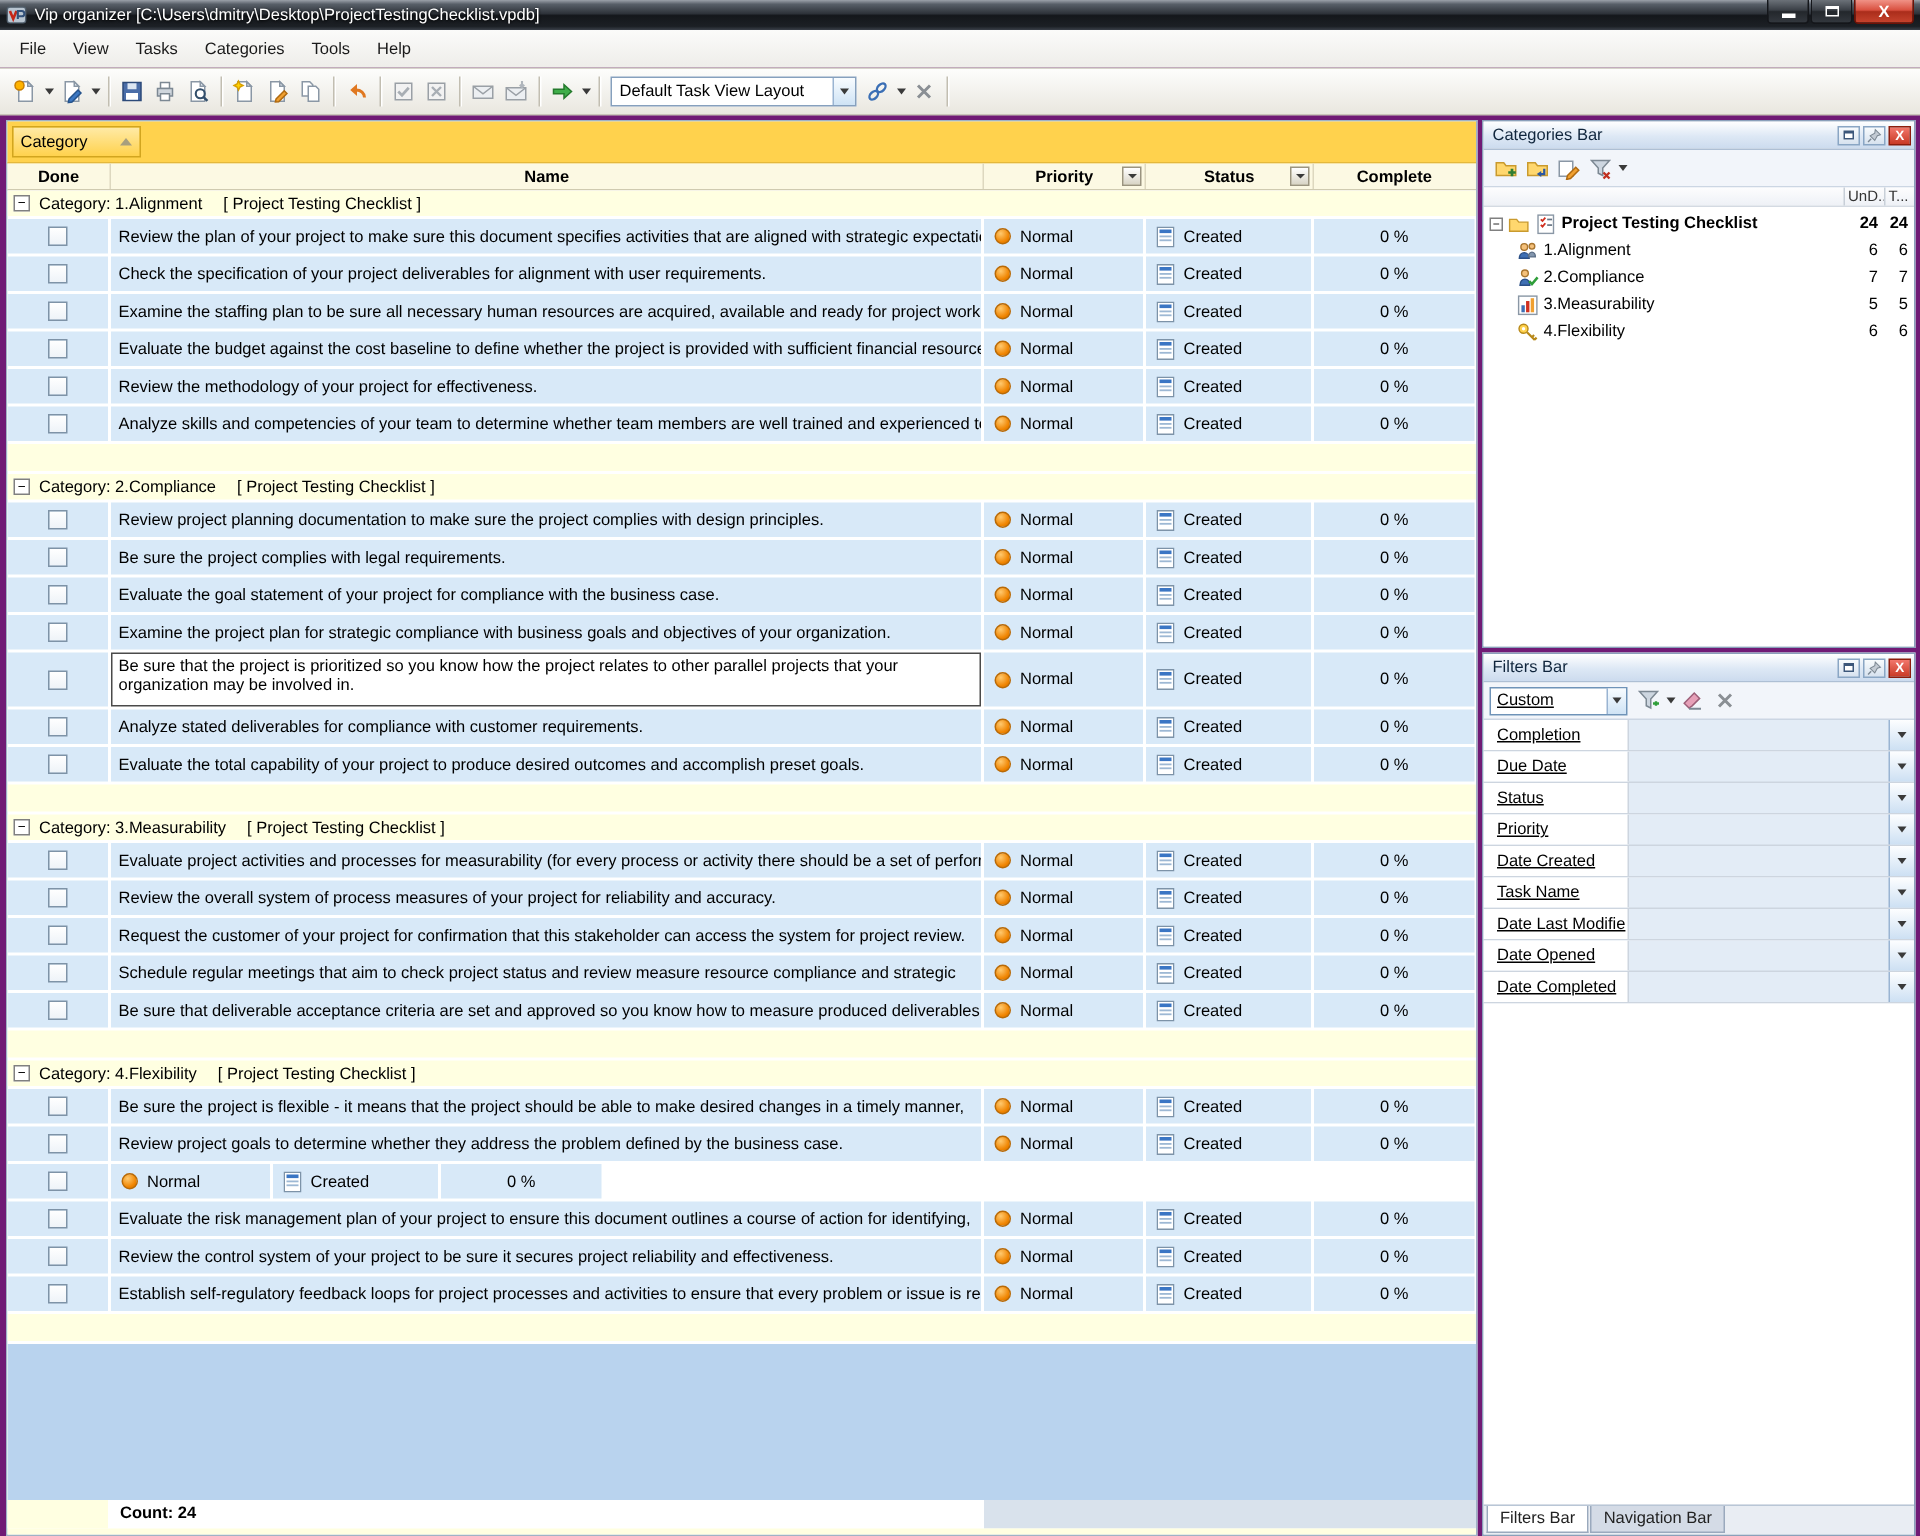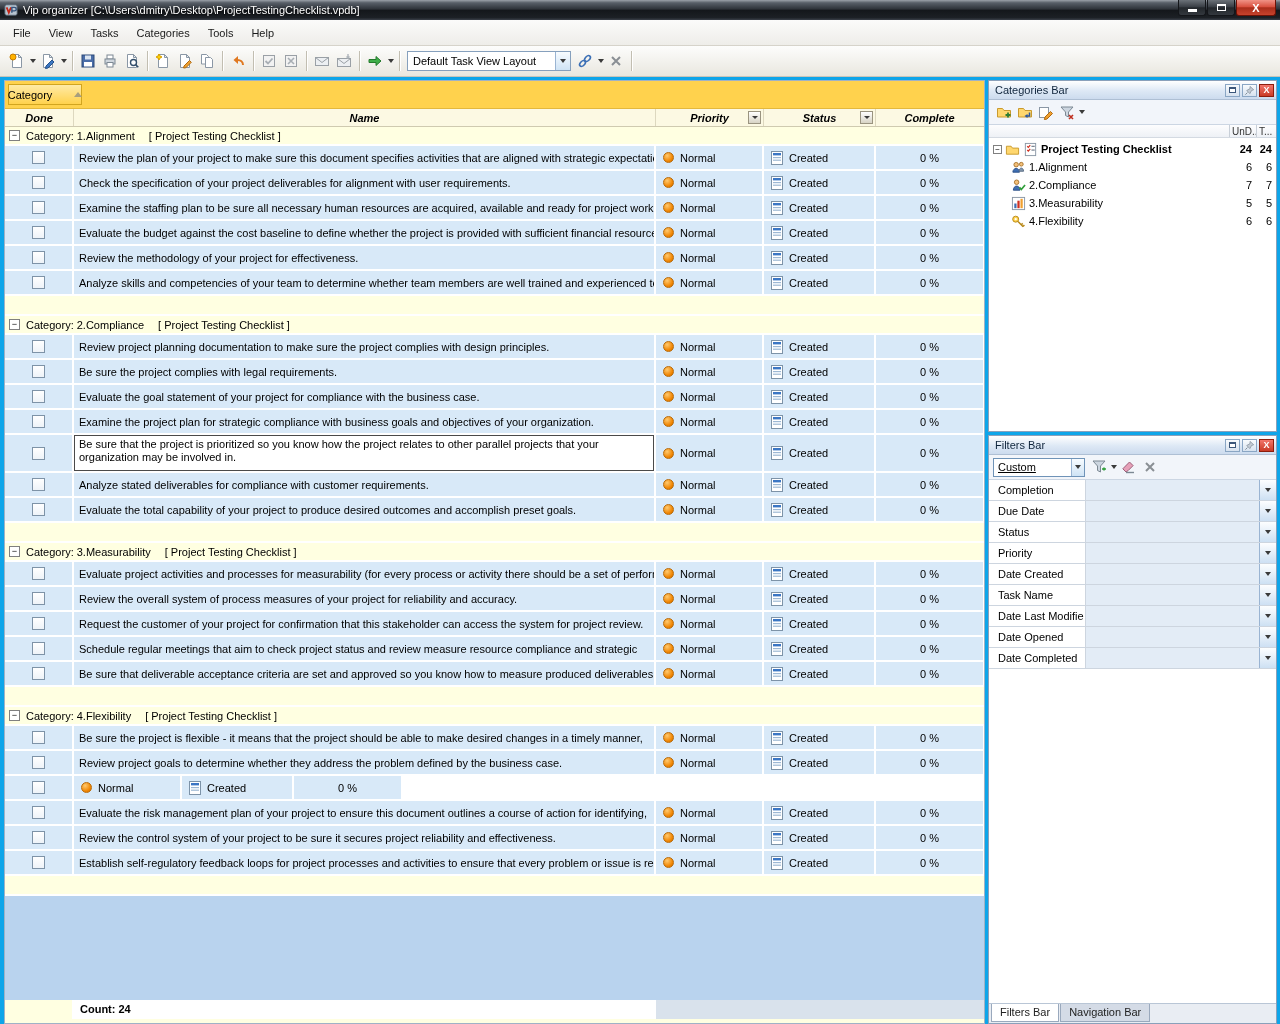--- a/index.html
+++ b/index.html
@@ -4,7 +4,7 @@
 <style>
   * { margin:0; padding:0; box-sizing:border-box; }
   body { font-family:"Liberation Sans", sans-serif; font-size:11px; background:#000; }
-  .screen { width:1280px; height:1024px; overflow:hidden; position:relative; background:#0ea5e9; display:flex; flex-direction:column; }
+  .screen { width:1280px; height:1024px; overflow:hidden; position:relative; background:#701a75; display:flex; flex-direction:column; }
 
   
   .titlebar { height:20px; flex:0 0 20px; display:flex; align-items:center; padding-left:4px; color:#fff;

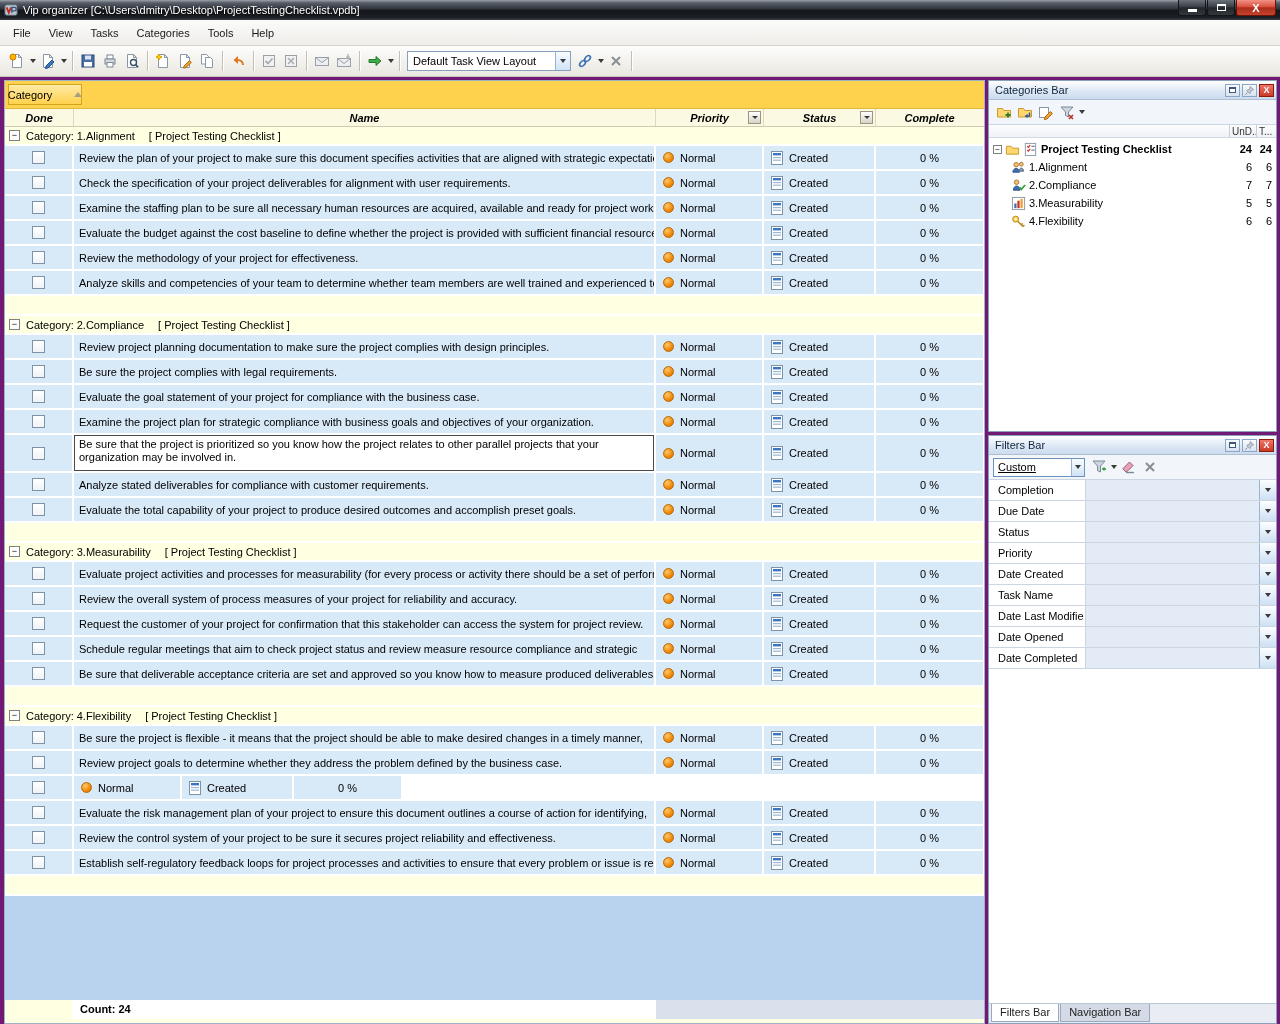--- a/index.html
+++ b/index.html
@@ -39,7 +39,7 @@
 
   
   .cat-band { height:28px; flex:0 0 28px; background:#ffd24d; border-bottom:1px solid #e4b83c; display:flex; align-items:flex-start; padding:3px 0 0 3px; }
-  .cat-tab { height:21px; width:74px; background:linear-gradient(#ffeaa6,#ffd24d); border:1px solid #d2a51f; display:flex; align-items:center; justify-content:center; gap:22px; }
+  .cat-tab { height:21px; width:86px; background:linear-gradient(#ffeaa6,#ffd24d); border:1px solid #d2a51f; display:flex; align-items:center; justify-content:center; gap:22px; }
   .sort-tri { width:0; height:0; border-left:4px solid transparent; border-right:4px solid transparent; border-bottom:5px solid #a89f7e; }
   .grid-colhdr { height:18px; flex:0 0 18px; background:#fcf9e3; border-bottom:1px solid #cfcab0; display:flex; font-weight:bold; }
   .hcell { display:flex; align-items:center; justify-content:center; border-right:1px solid #ddd8bf; position:relative;font-style:italic; }

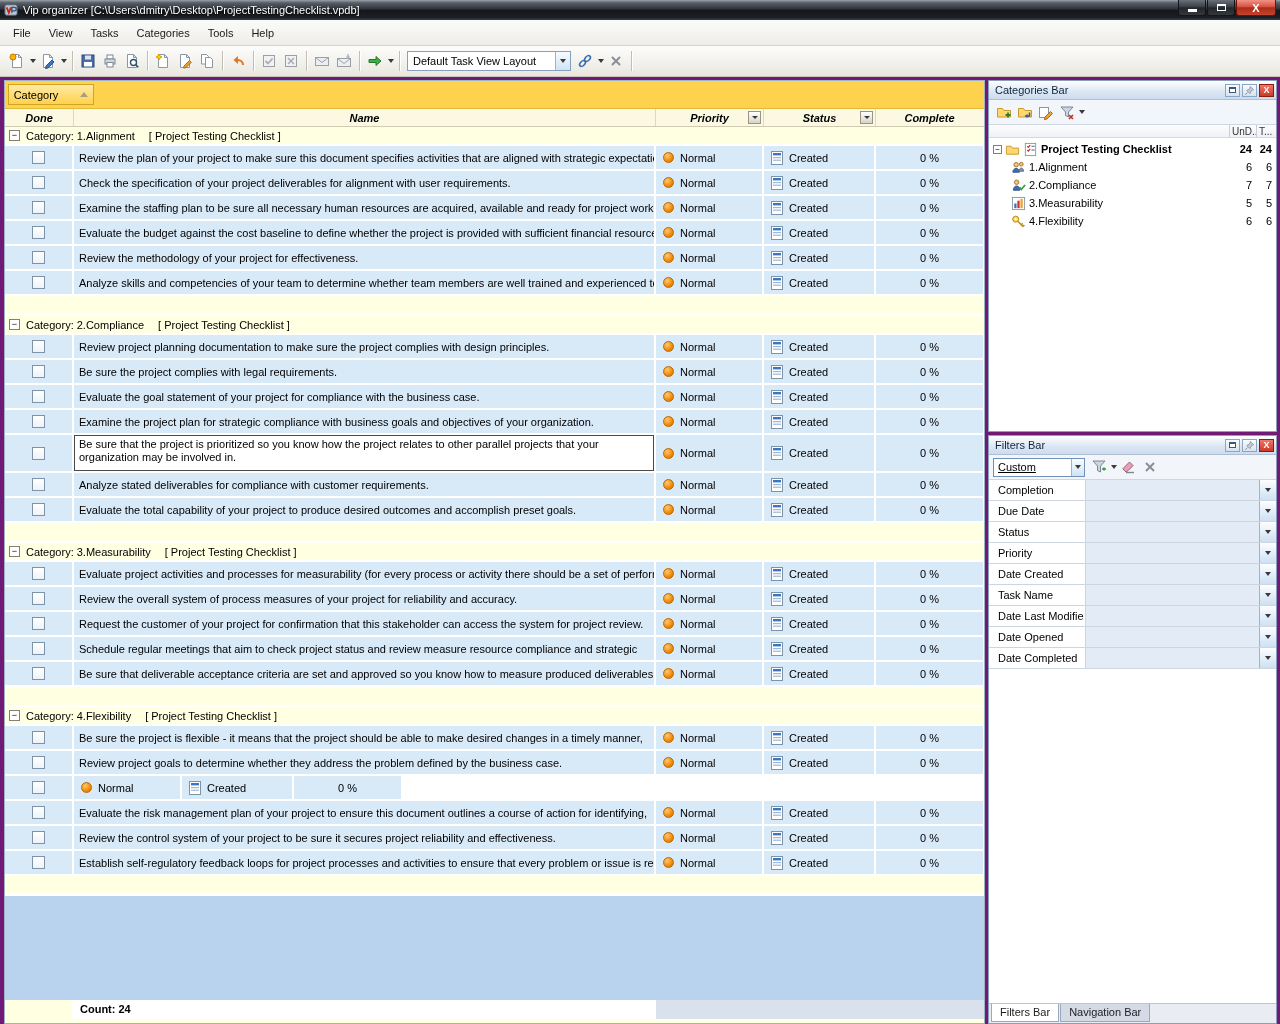--- a/index.html
+++ b/index.html
@@ -42,7 +42,7 @@
   .cat-tab { height:21px; width:86px; background:linear-gradient(#ffeaa6,#ffd24d); border:1px solid #d2a51f; display:flex; align-items:center; justify-content:center; gap:22px; }
   .sort-tri { width:0; height:0; border-left:4px solid transparent; border-right:4px solid transparent; border-bottom:5px solid #a89f7e; }
   .grid-colhdr { height:18px; flex:0 0 18px; background:#fcf9e3; border-bottom:1px solid #cfcab0; display:flex; font-weight:bold; }
-  .hcell { display:flex; align-items:center; justify-content:center; border-right:1px solid #ddd8bf; position:relative;font-style:italic; }
+  .hcell { display:flex; align-items:center; justify-content:center; border-right:1px solid #ddd8bf; position:relative; }
   .h-done{width:69px}.h-name{width:582px}.h-pri{width:108px}.h-status{width:112px}.h-comp{width:107px;border-right:none}
   .filter-btn { position:absolute; right:2px; top:2px; width:13px; height:13px; background:linear-gradient(#ffffff,#d8d4c5); border:1px solid #9a9480; display:flex; align-items:center; justify-content:center; }
   .filter-btn .tri { border-left-width:3px; border-right-width:3px; border-top-width:3.5px; }

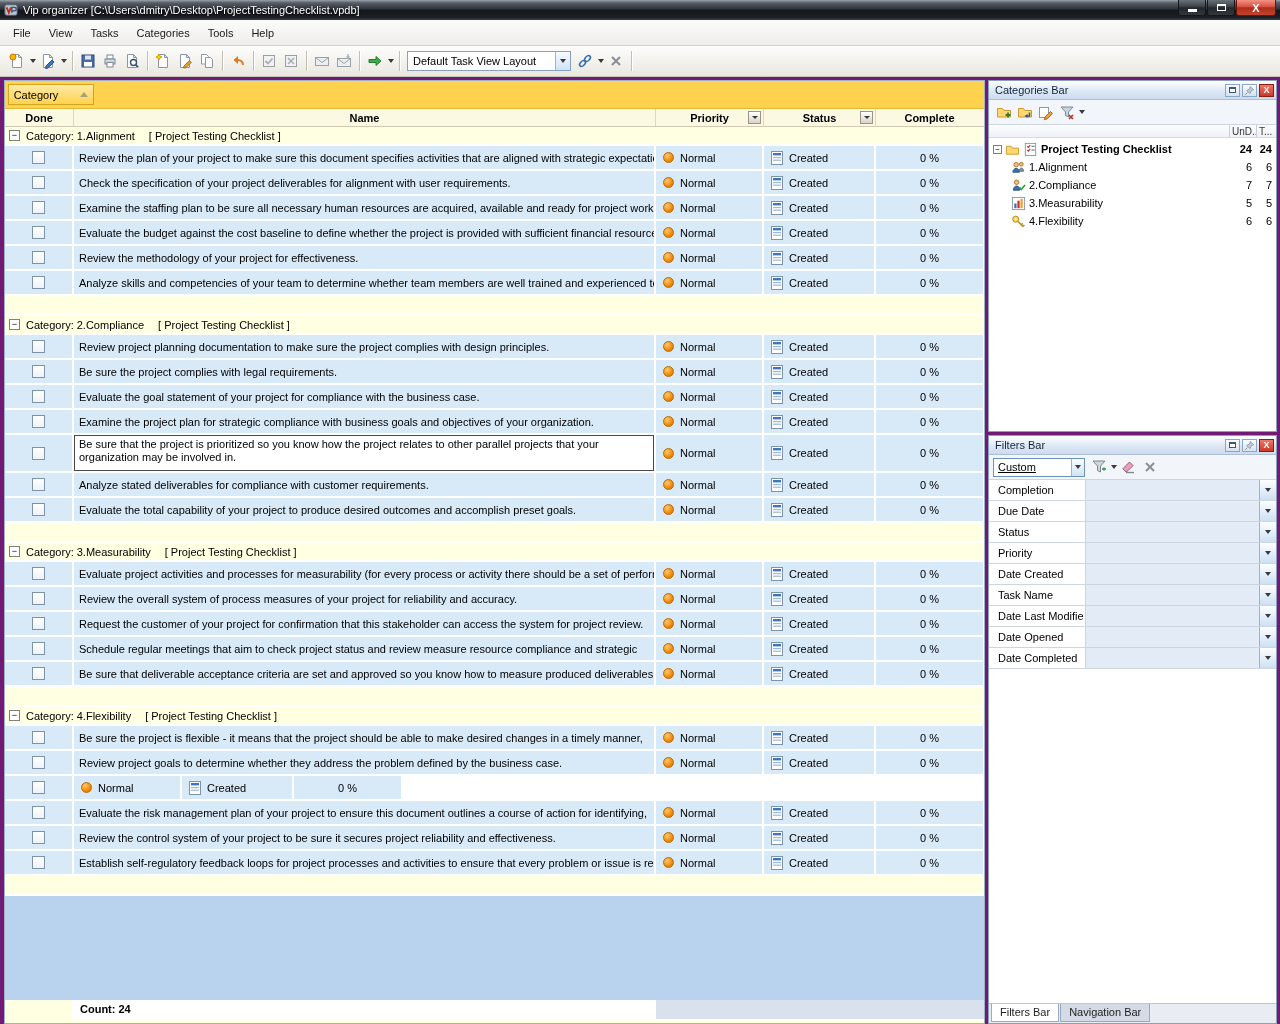--- a/index.html
+++ b/index.html
@@ -113,7 +113,7 @@
   .preset-combo .combo-dd { height:17px; width:13px; }
   .filter-rows { flex:0 0 auto; }
   .filter-row { height:21px; display:flex; border-bottom:1px solid #cdd5df; background:#e3ecf6; }
-  .f-label { width:97px; flex:0 0 97px; background:#fff; border-right:1px solid #cdd5df; display:flex; align-items:center; padding-left:9px; white-space:nowrap; overflow:hidden; }
+  .f-label { width:97px; flex:0 0 97px; background:#fff; border-right:1px solid #cdd5df; display:flex; align-items:center; padding-left:9px; white-space:nowrap; overflow:hidden;text-decoration:underline; }
   .f-value { flex:1; display:flex; justify-content:flex-end; }
   .f-arrow { width:17px; background:linear-gradient(#fdfeff,#cde0f3); border-left:1px solid #9ab4d2; display:flex; align-items:center; justify-content:center; }
   .filters-filler { flex:1; background:#fff; }

